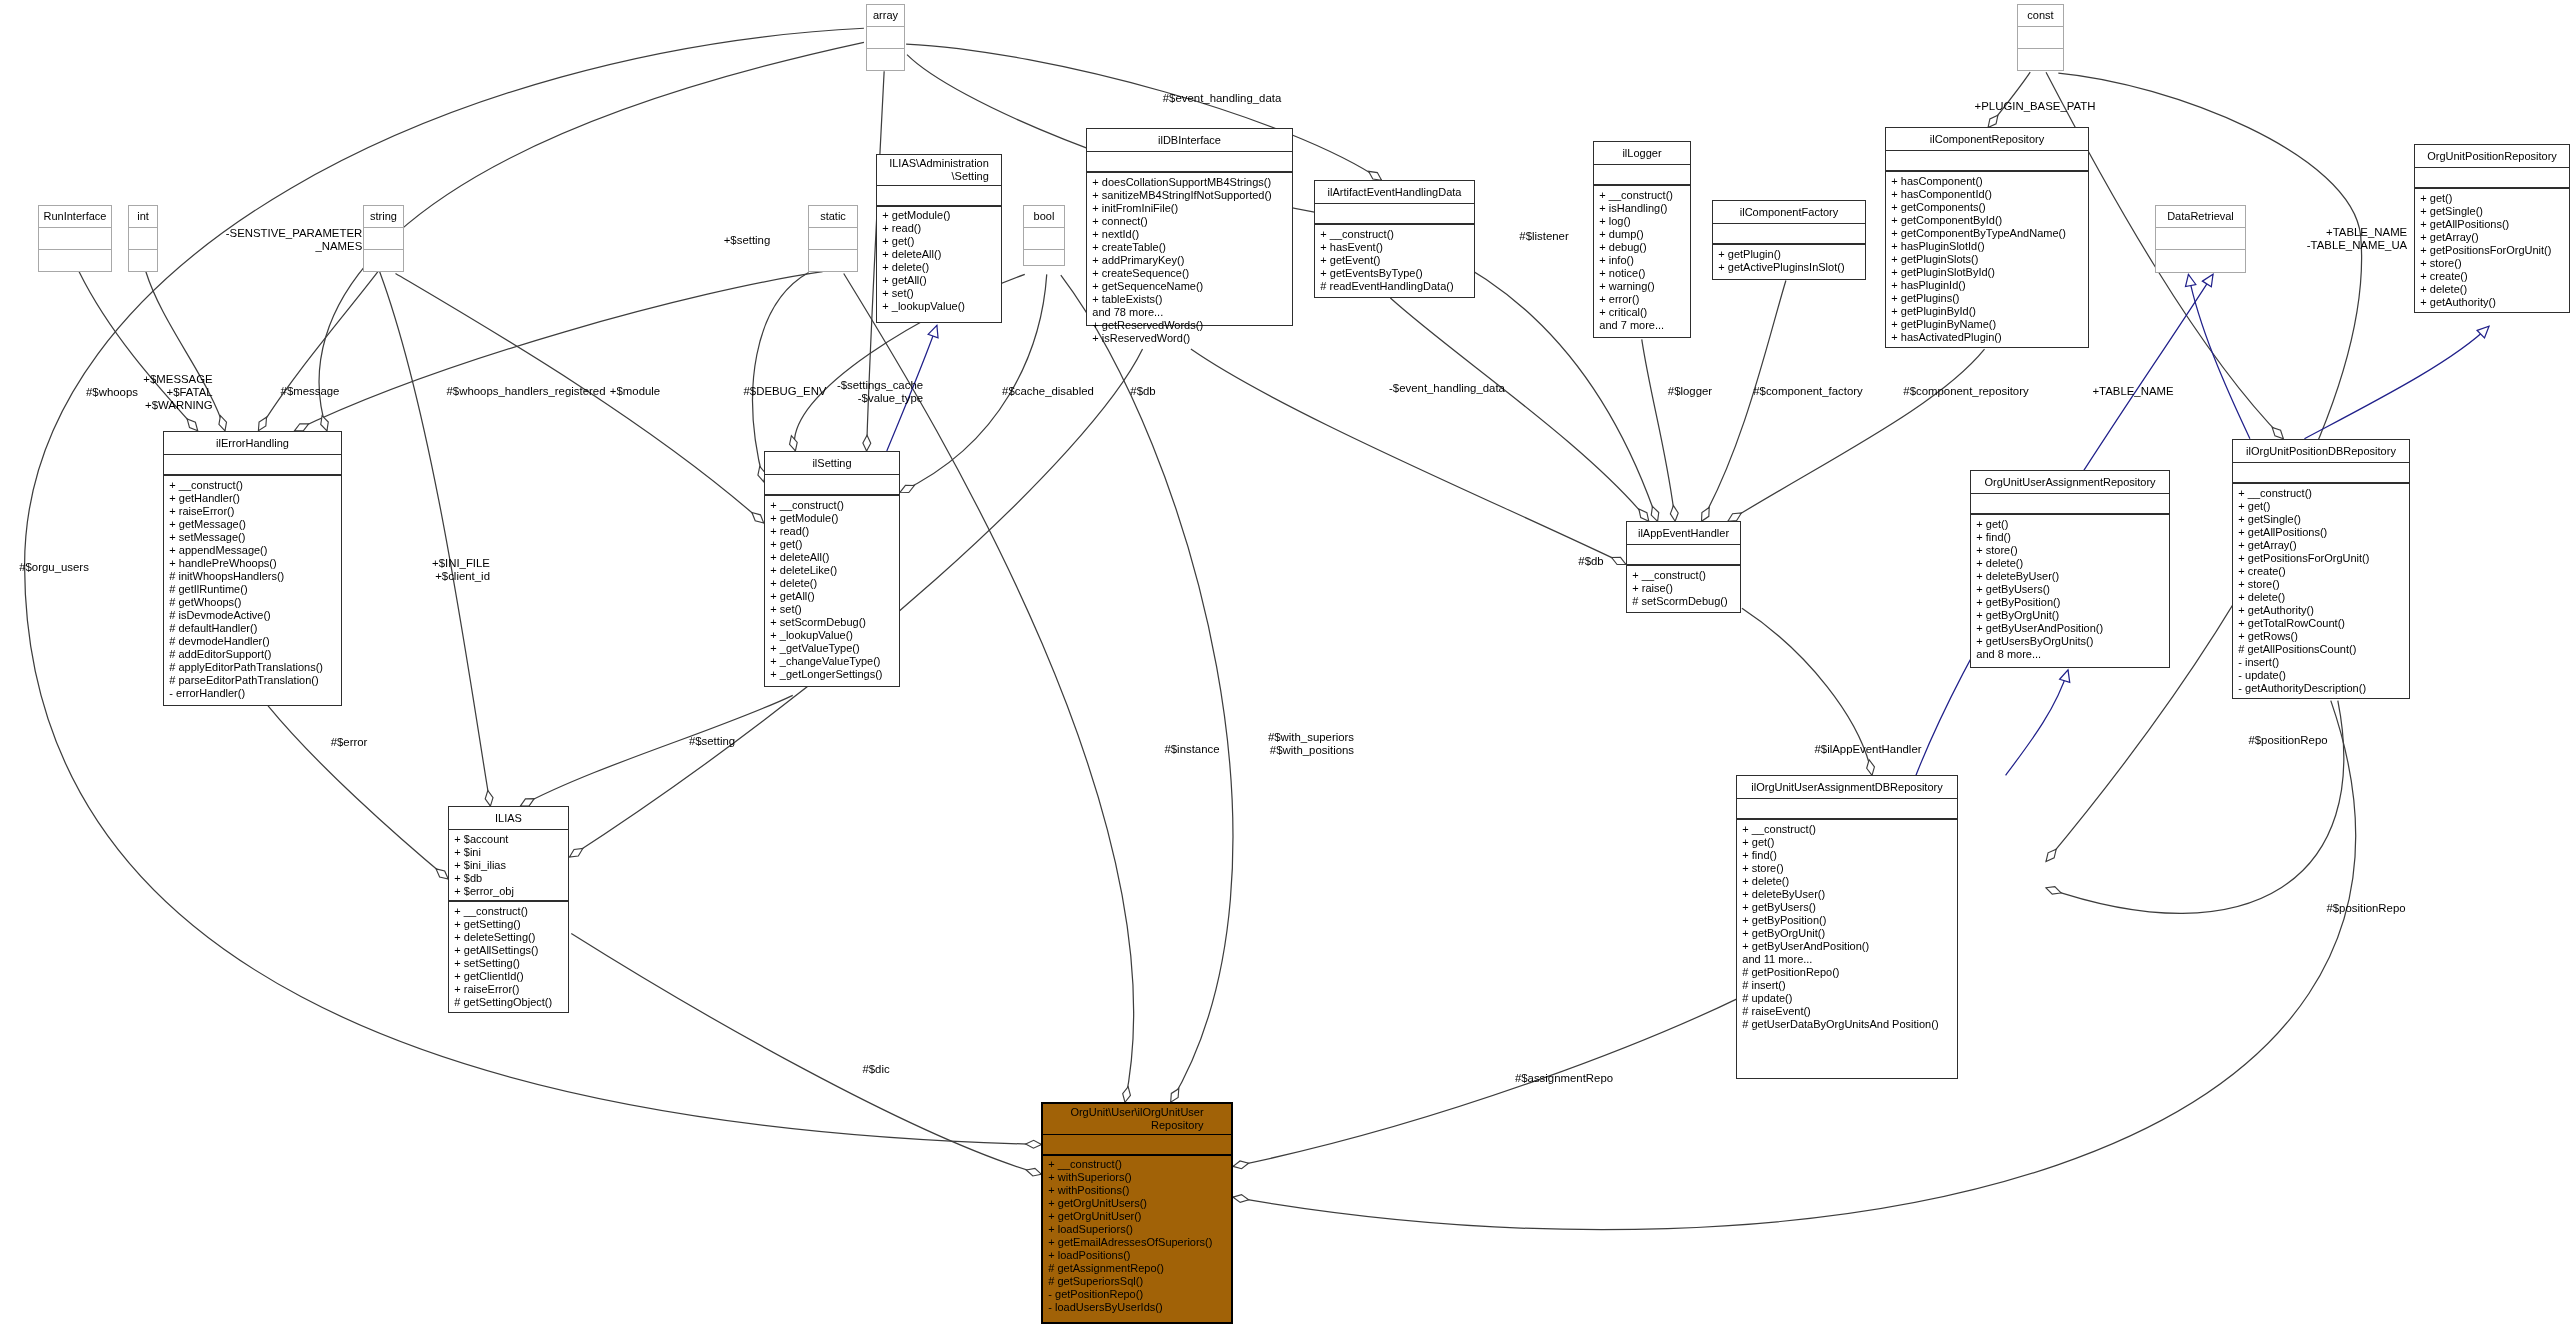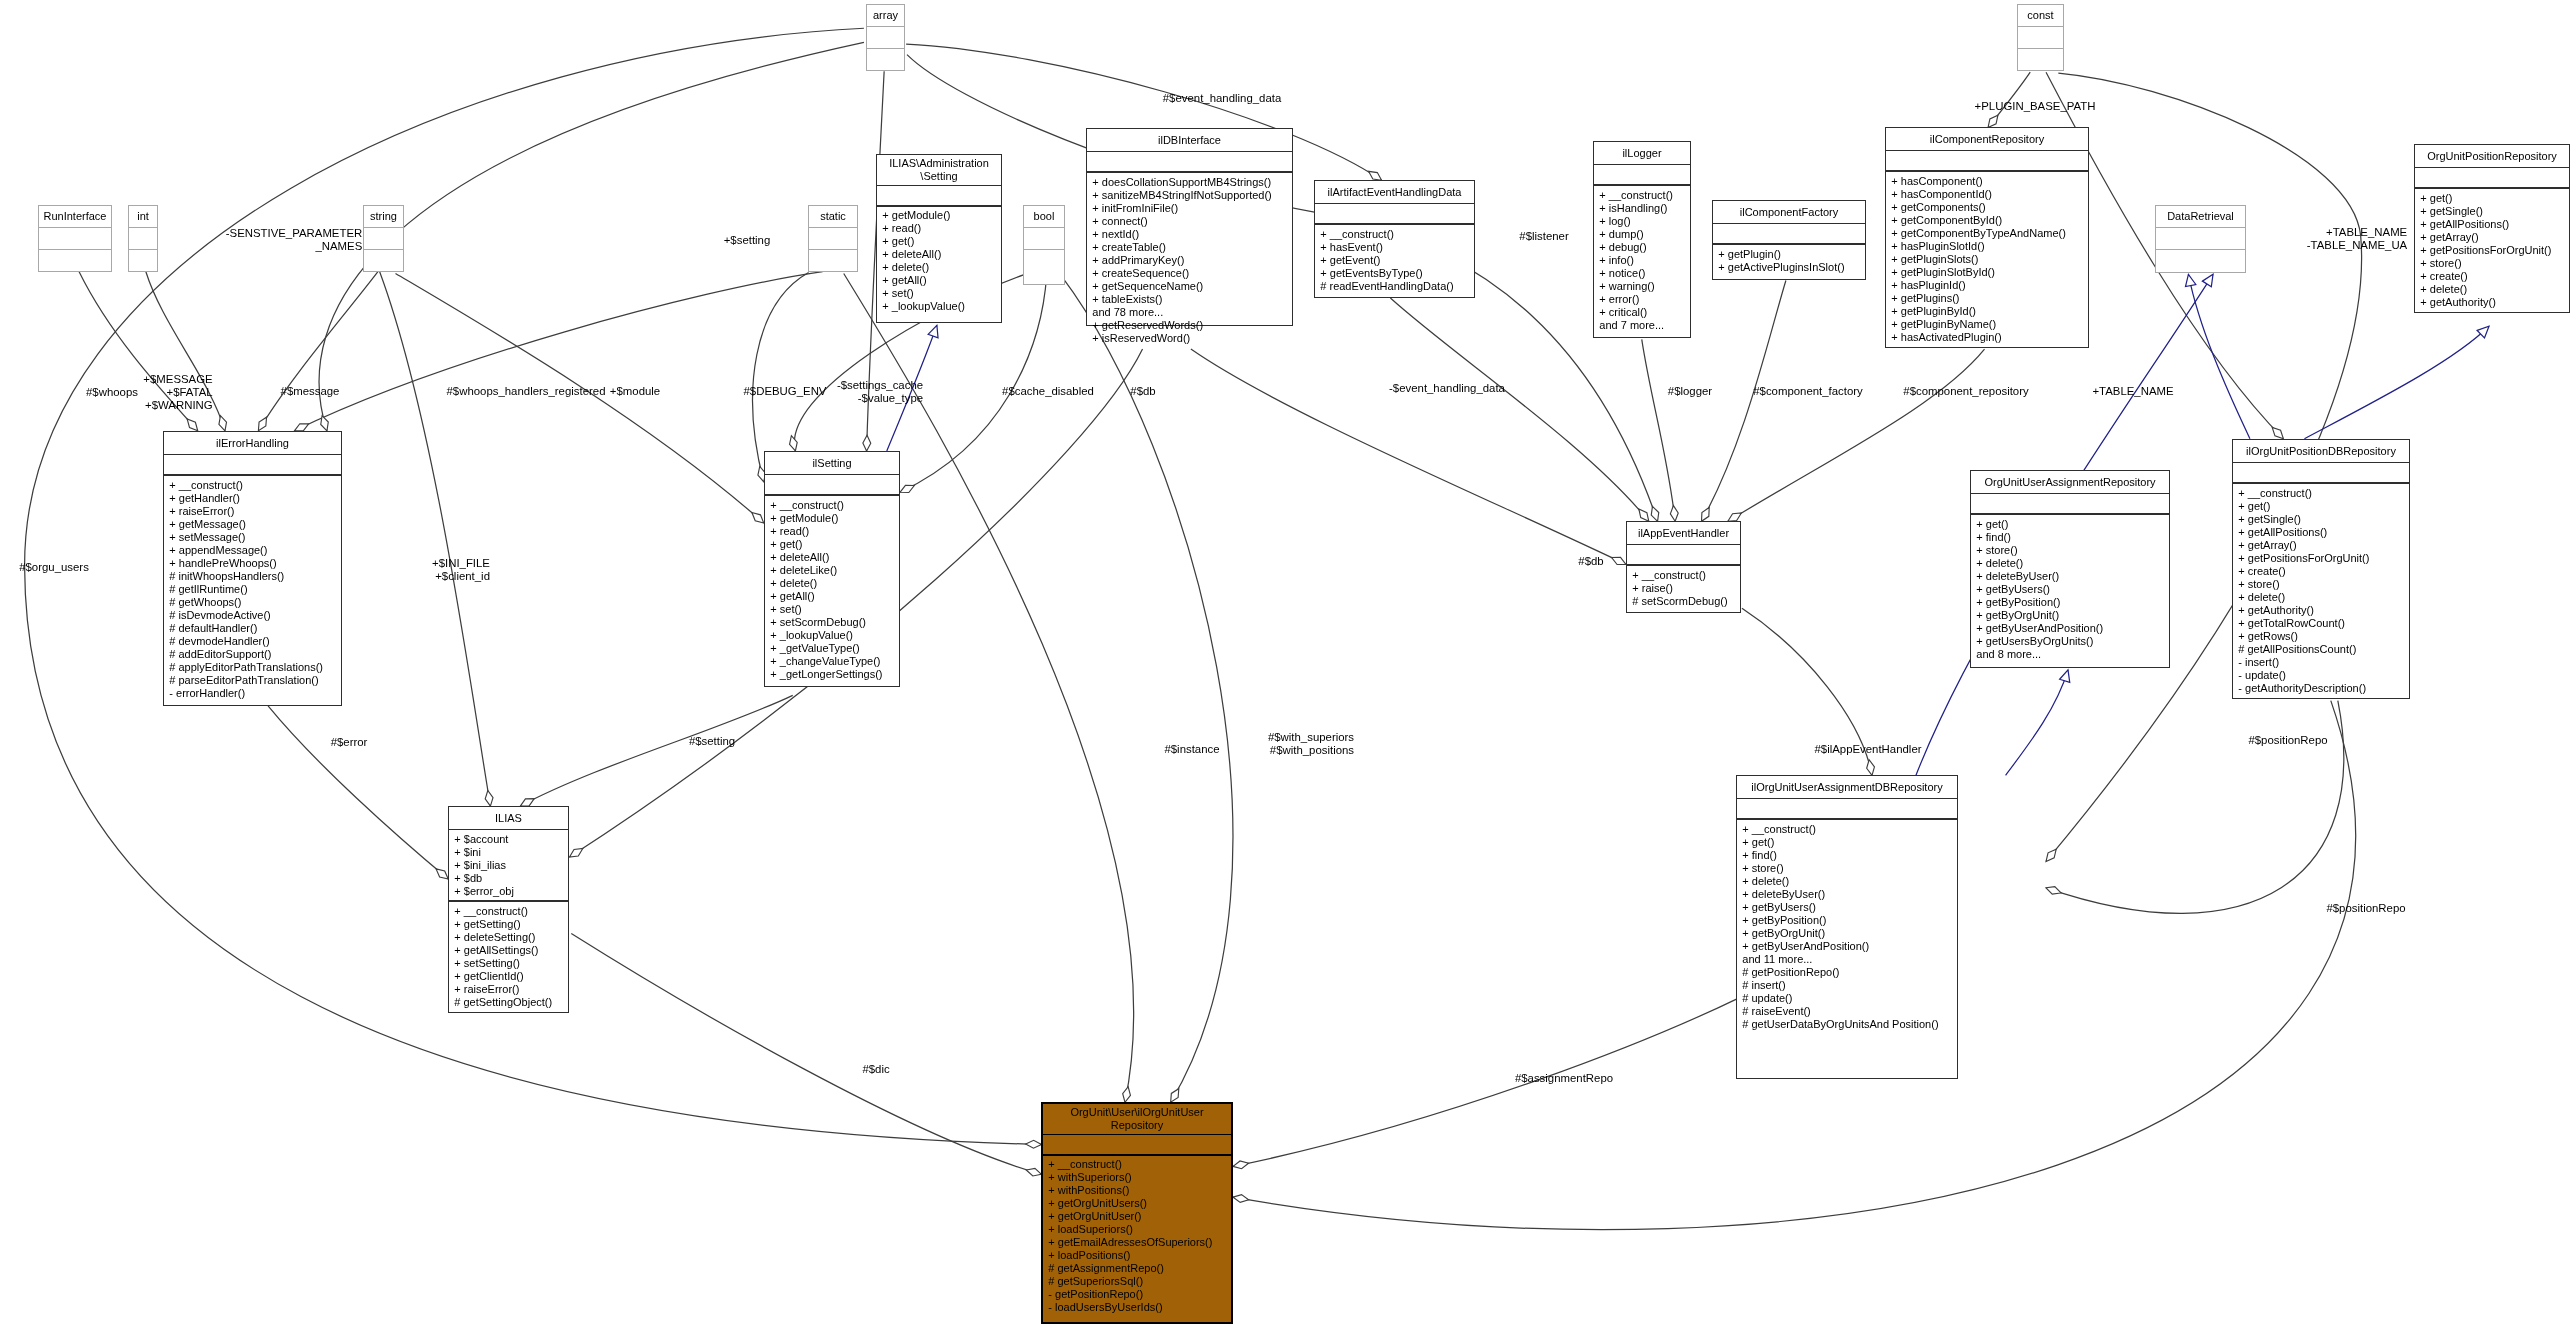--- a/index.html
+++ b/index.html
@@ -9,7 +9,7 @@
   .uml{position:absolute;background:#fff;border:1.3px solid #2e2e2e;box-sizing:border-box;
        z-index:2;font-size:11px;line-height:13px}
   .uml .t{min-height:23px;display:flex;align-items:center;justify-content:center;
-          text-align:center;border-bottom:1.3px solid #2e2e2e;white-space:pre-line;
+          text-align:right;border-bottom:1.3px solid #2e2e2e;white-space:pre-line;
           padding:1.8px 3.5px;box-sizing:border-box}
   .uml .attrs{min-height:21px;border-bottom:2.2px solid #2e2e2e;padding:2.6px 0;box-sizing:border-box}
   .uml .methods{padding:2.6px 0}

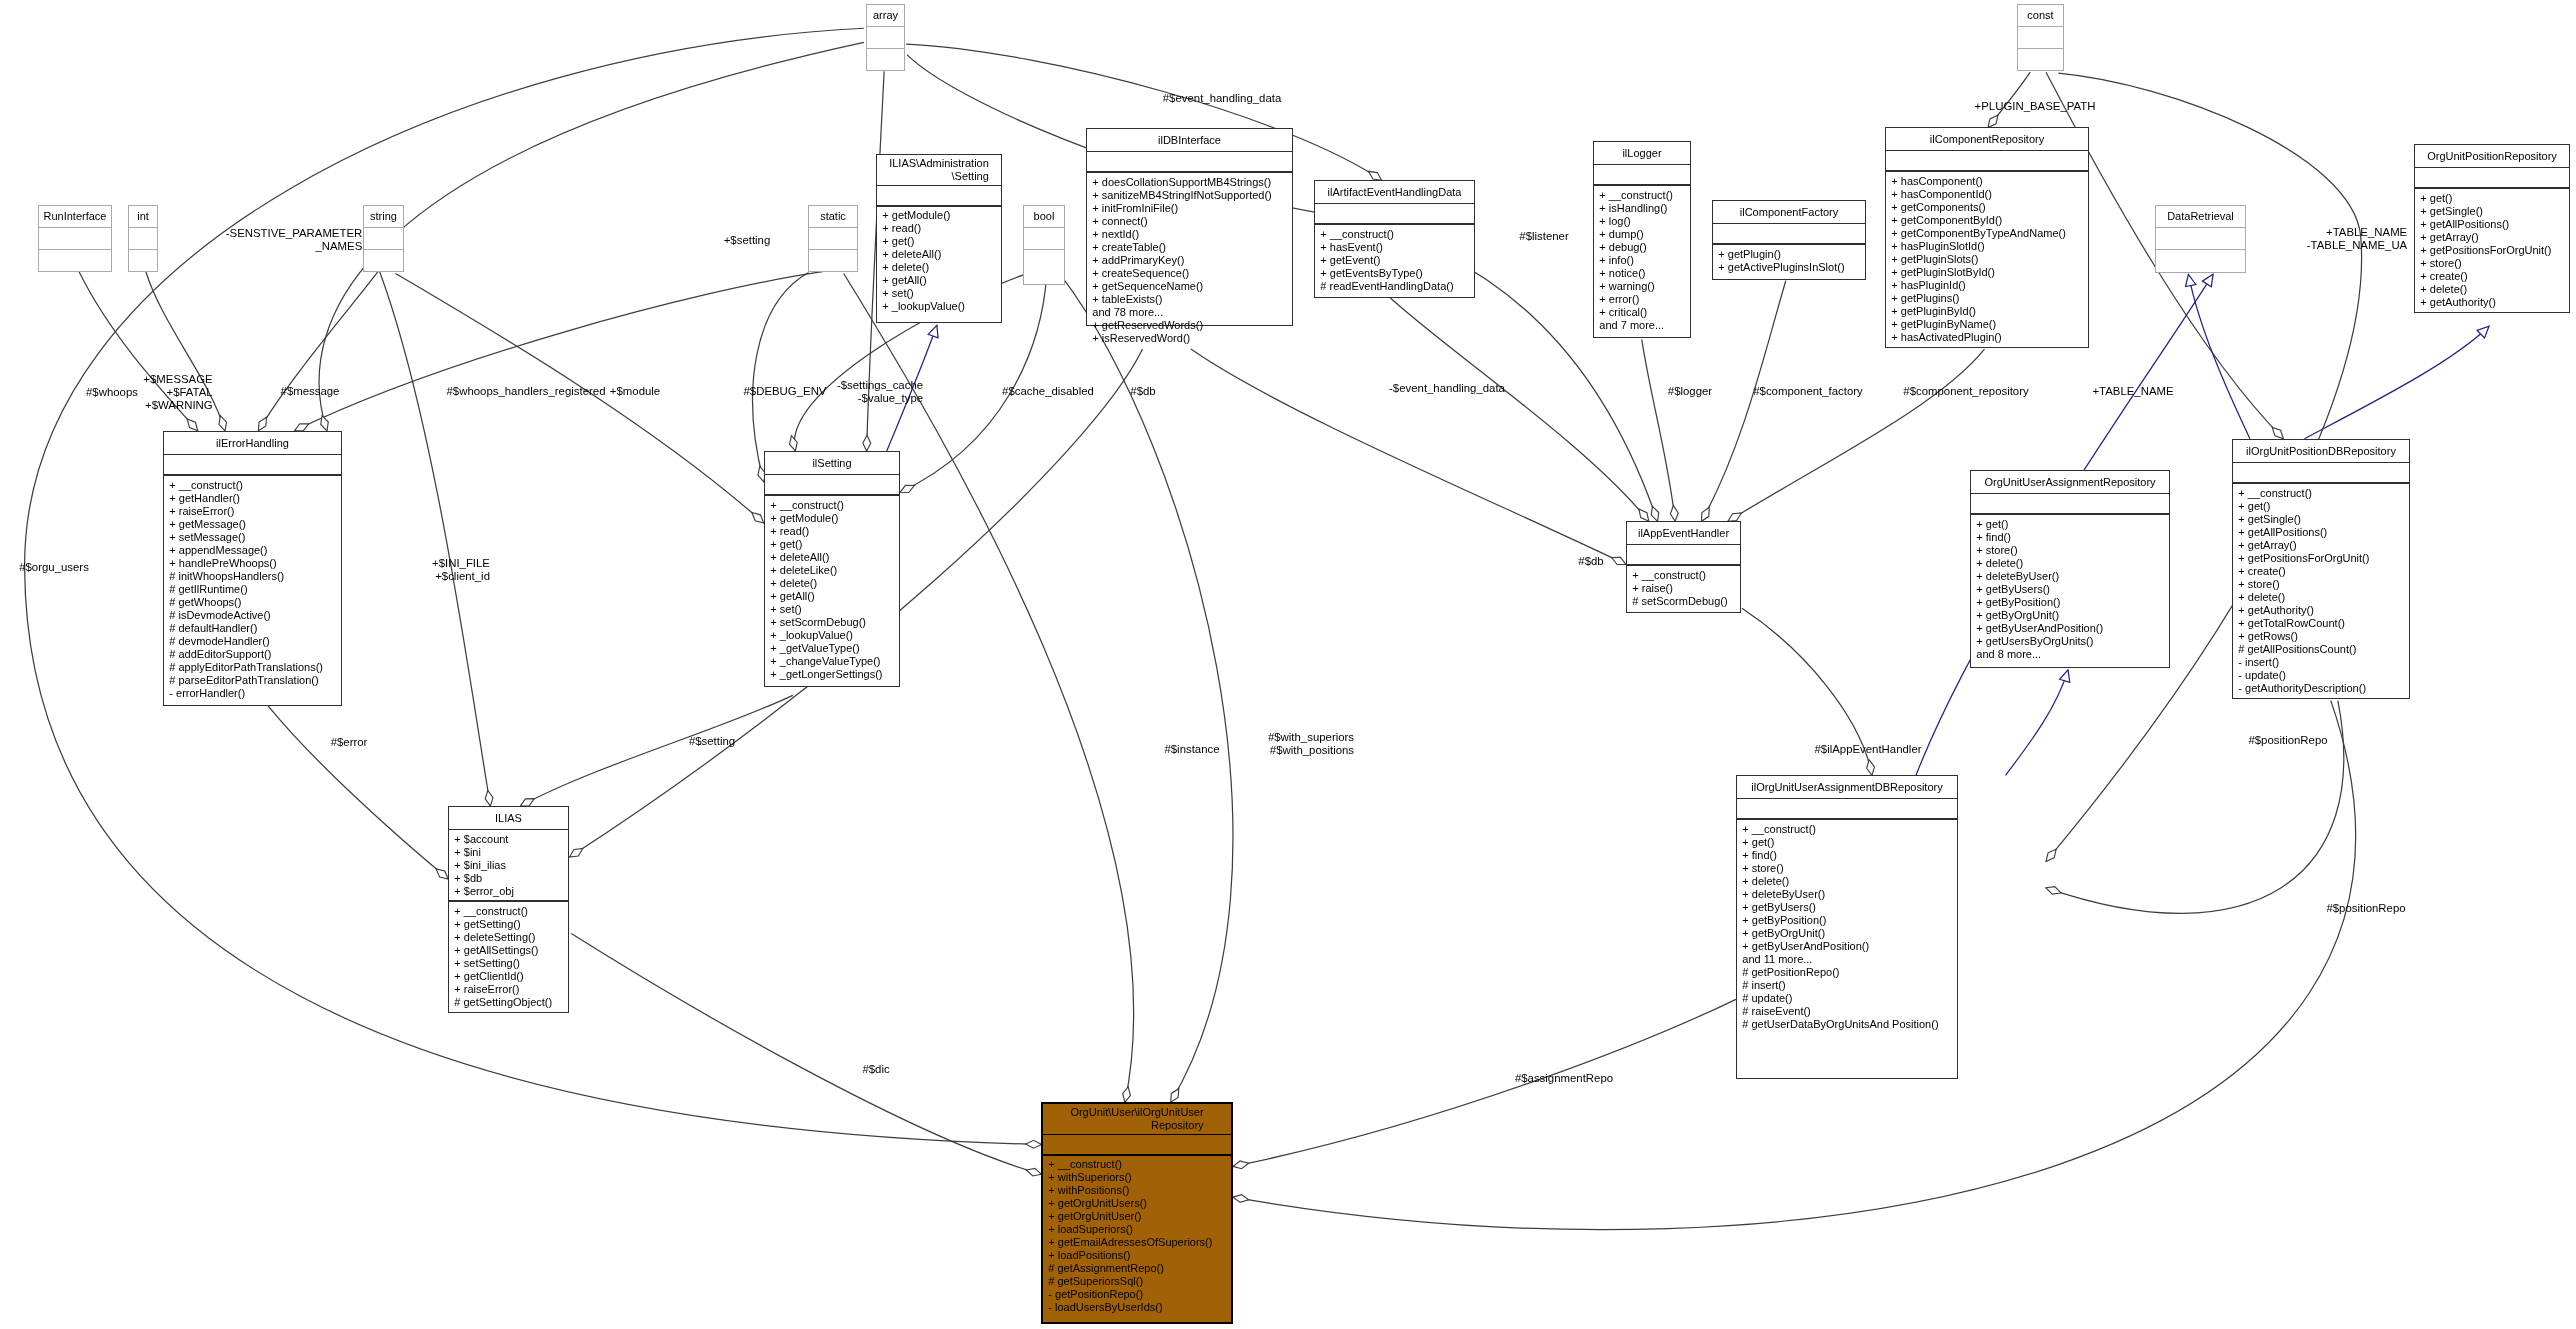--- a/index.html
+++ b/index.html
@@ -111,7 +111,7 @@
   <div class="s1"></div>
   <div class="s2"></div>
 </div>
-<div class="uml tbox" style="left:1023px;top:205px;width:42px;height:80px">
+<div class="uml tbox" style="left:1023px;top:205px;width:42px;height:61px">
   <div class="t">bool</div>
   <div class="s1"></div>
   <div class="s2"></div>

